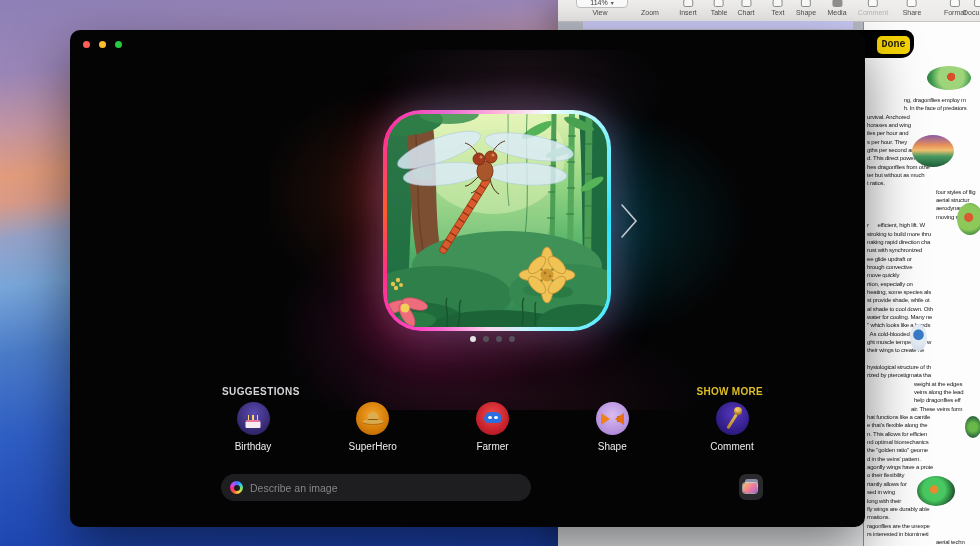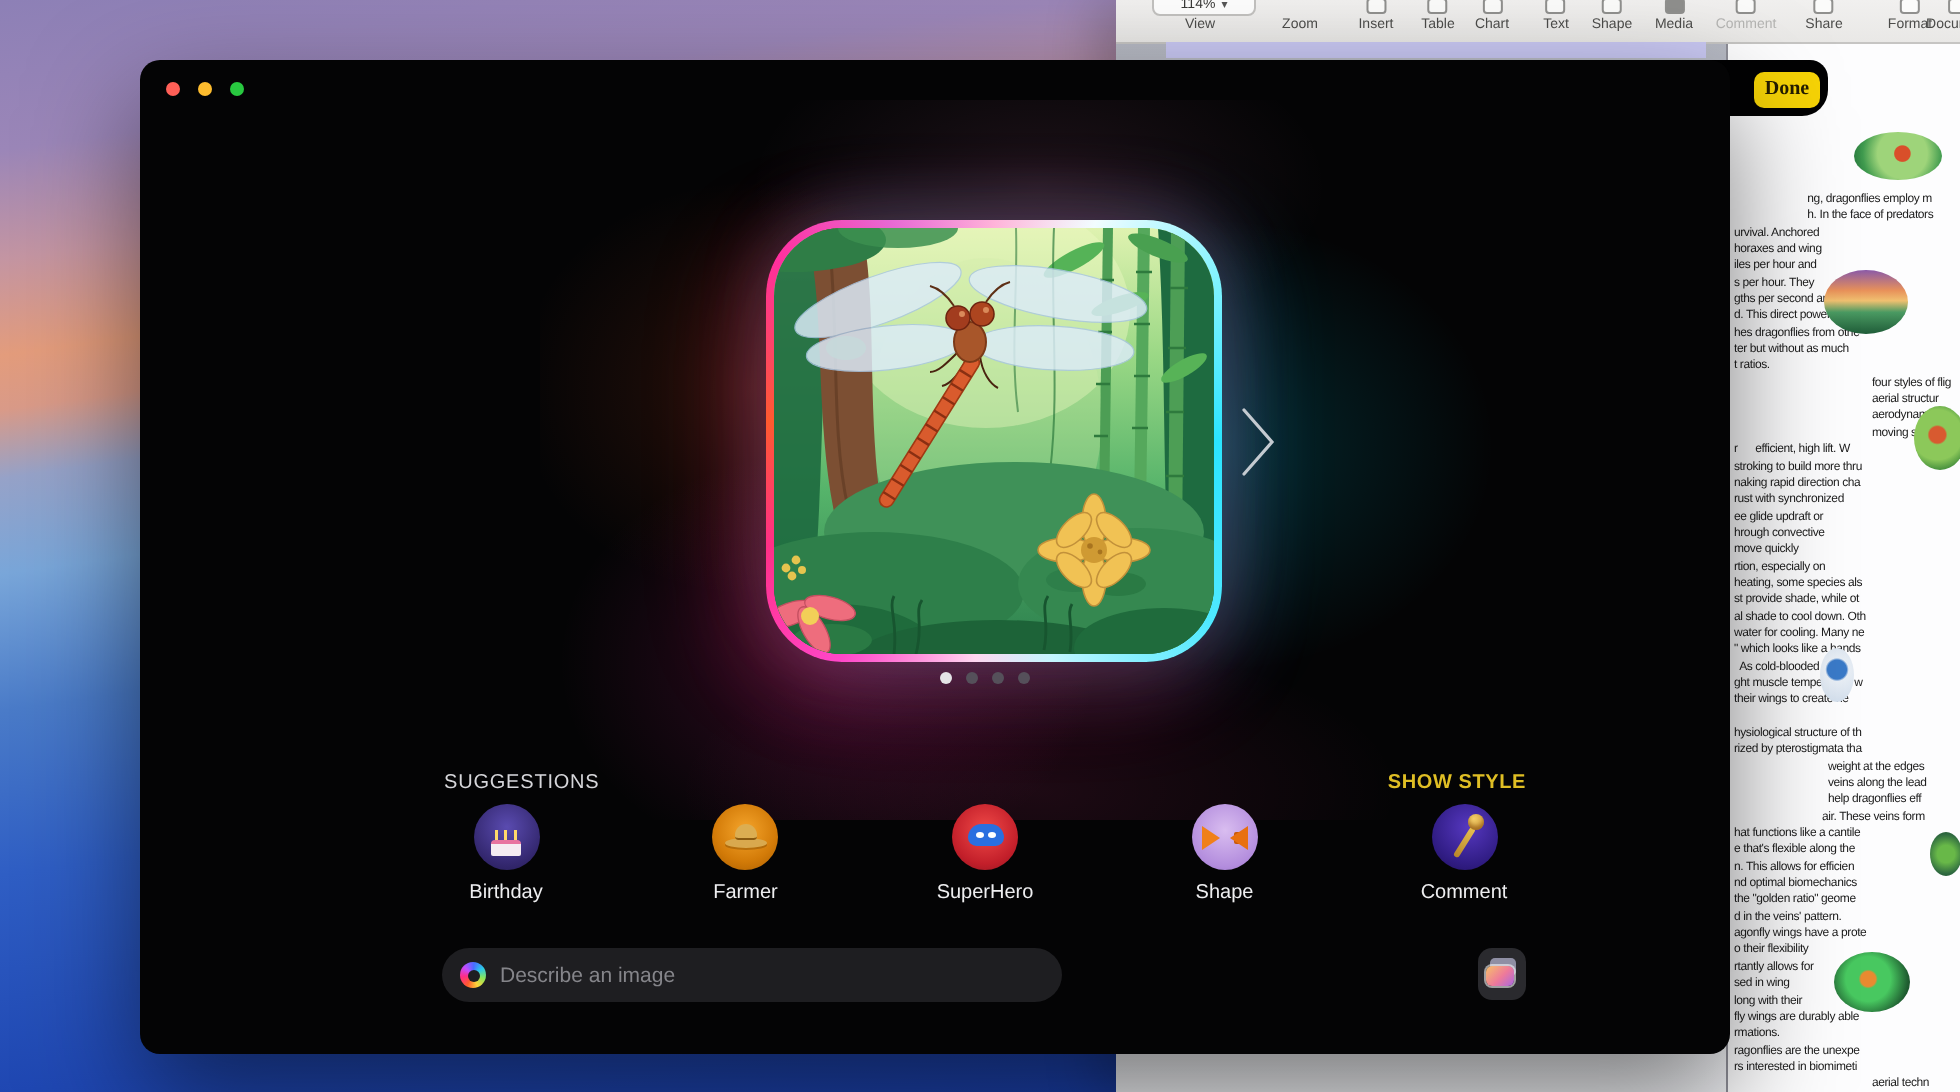--- a/index.html
+++ b/index.html
@@ -65,7 +65,7 @@
     background:#020203; border-radius:0 9px 13px 0; }
   .done-btn { position:absolute; left:877px; top:36px; width:33px; height:18px;
     background:#f6d306; color:#241d00; font-weight:bold; font-size:10px;
-    border:none; border-radius:5px; font-family:Liberation Serif, serif; cursor:pointer; line-height:18px; text-align:center; padding:0; }
+    border:none; border-radius:5px; font-family:Liberation Mono, monospace; cursor:pointer; line-height:18px; text-align:center; padding:0; }
 
   
   .ip-window { position:absolute; left:70px; top:30px; width:795px; height:497px;

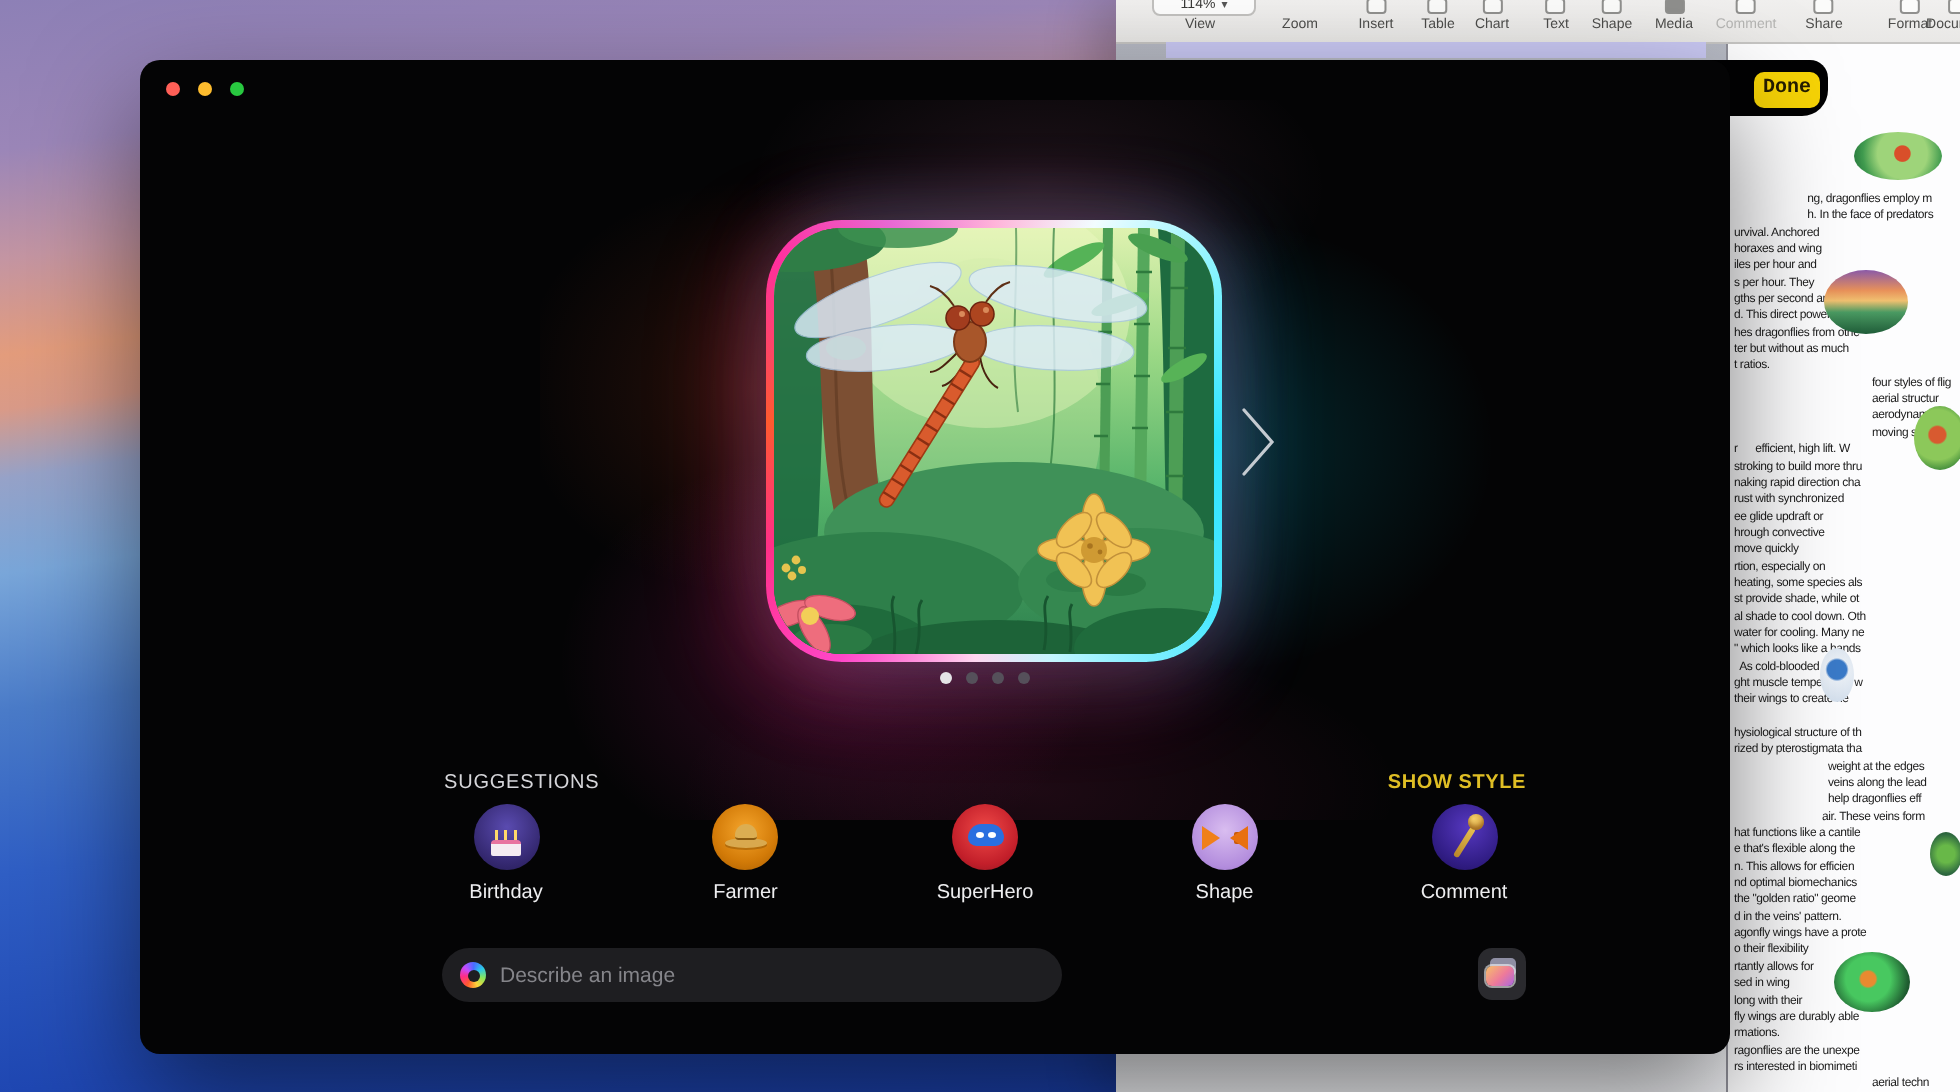--- a/index.html
+++ b/index.html
@@ -101,7 +101,7 @@
 
   .sugg-row { position:absolute; left:152px; top:356px; width:541px;
     display:flex; justify-content:space-between; align-items:center; }
-  .sugg-title { font-size:10px; font-weight:normal; color:#d6d6da; letter-spacing:.4px; }
+  .sugg-title { font-size:10px; font-weight:bold; color:#d6d6da; letter-spacing:.4px; }
   .show-more { font-size:10px; font-weight:bold; color:#dfbe24; letter-spacing:.3px; cursor:pointer; }
 
   .chips { position:absolute; left:152px; top:372px; width:541px;

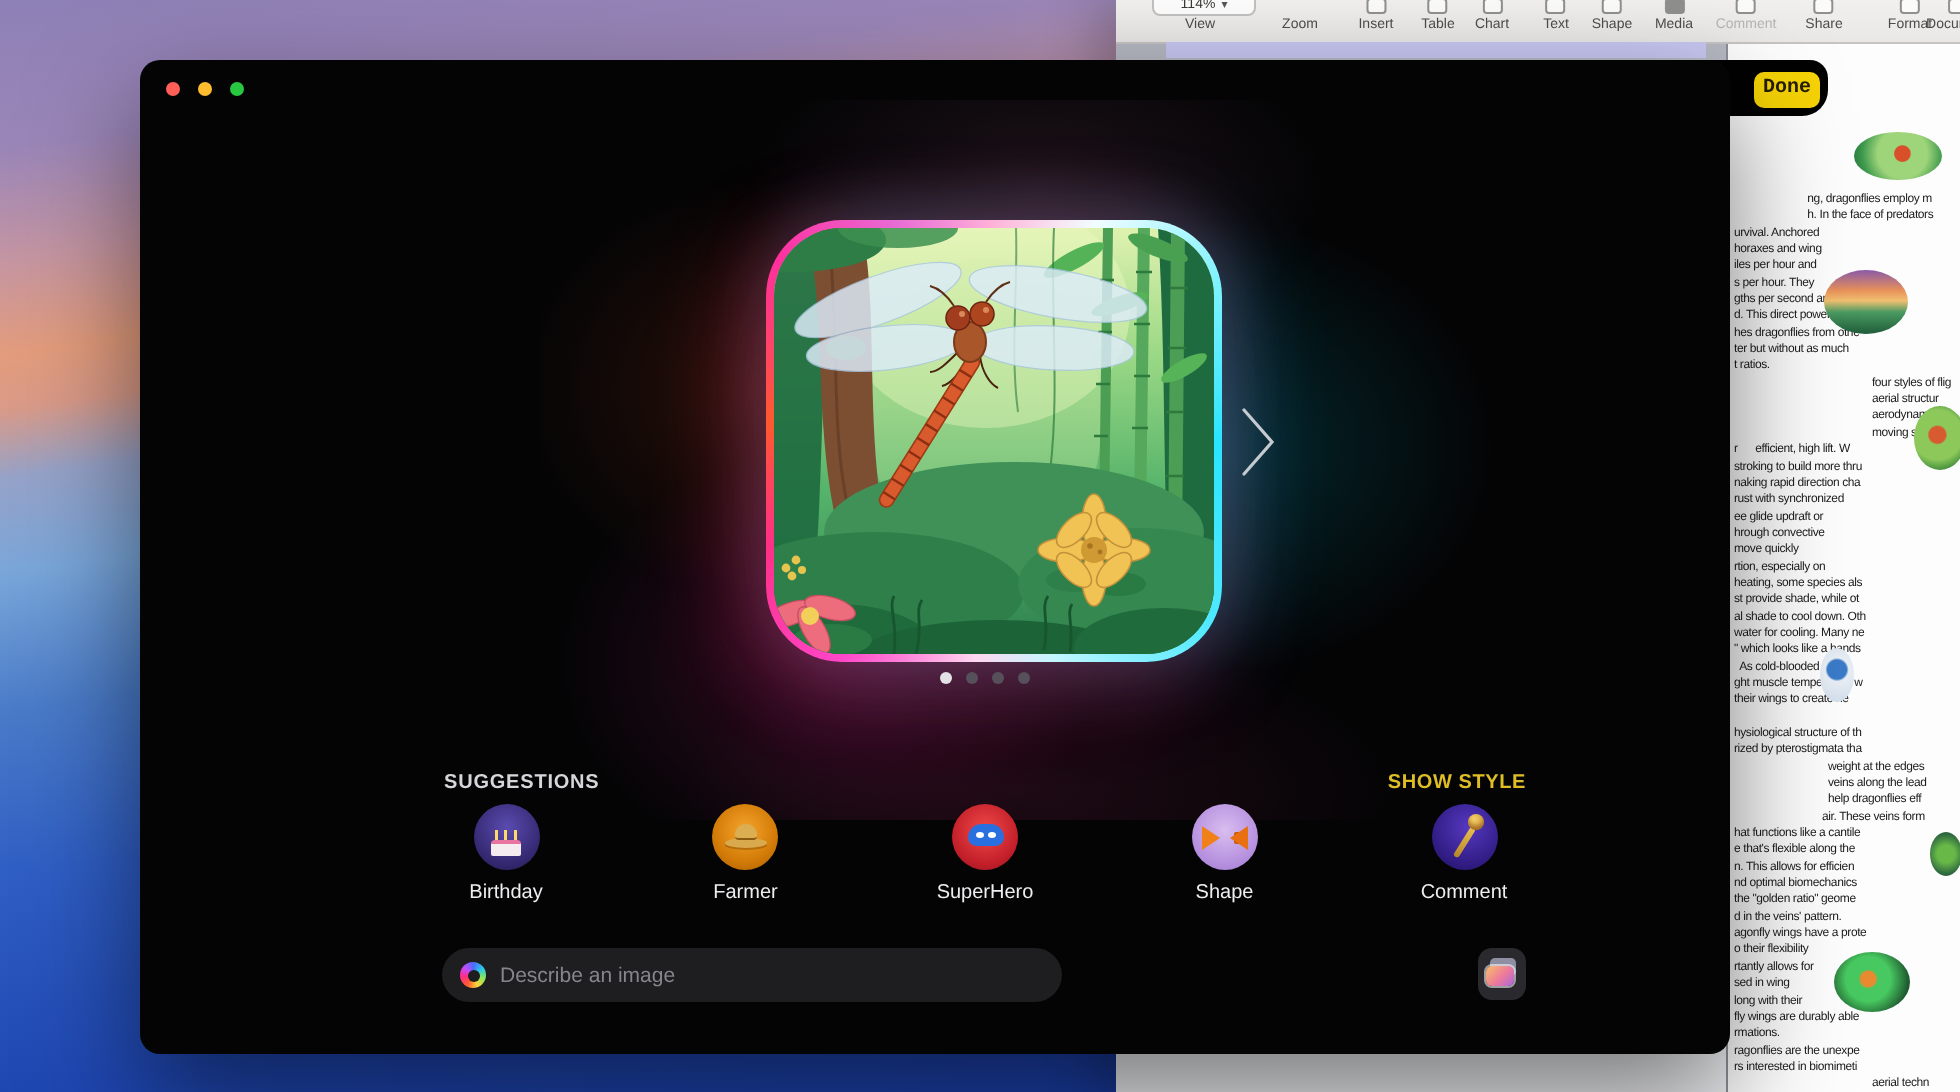--- a/index.html
+++ b/index.html
@@ -399,7 +399,7 @@
 
     <div class="sugg-row">
       <span class="sugg-title">SUGGESTIONS</span>
-      <span class="show-more">SHOW STYLE</span>
+      <span class="show-more">SHOW MORE</span>
     </div>
 
     <div class="chips">

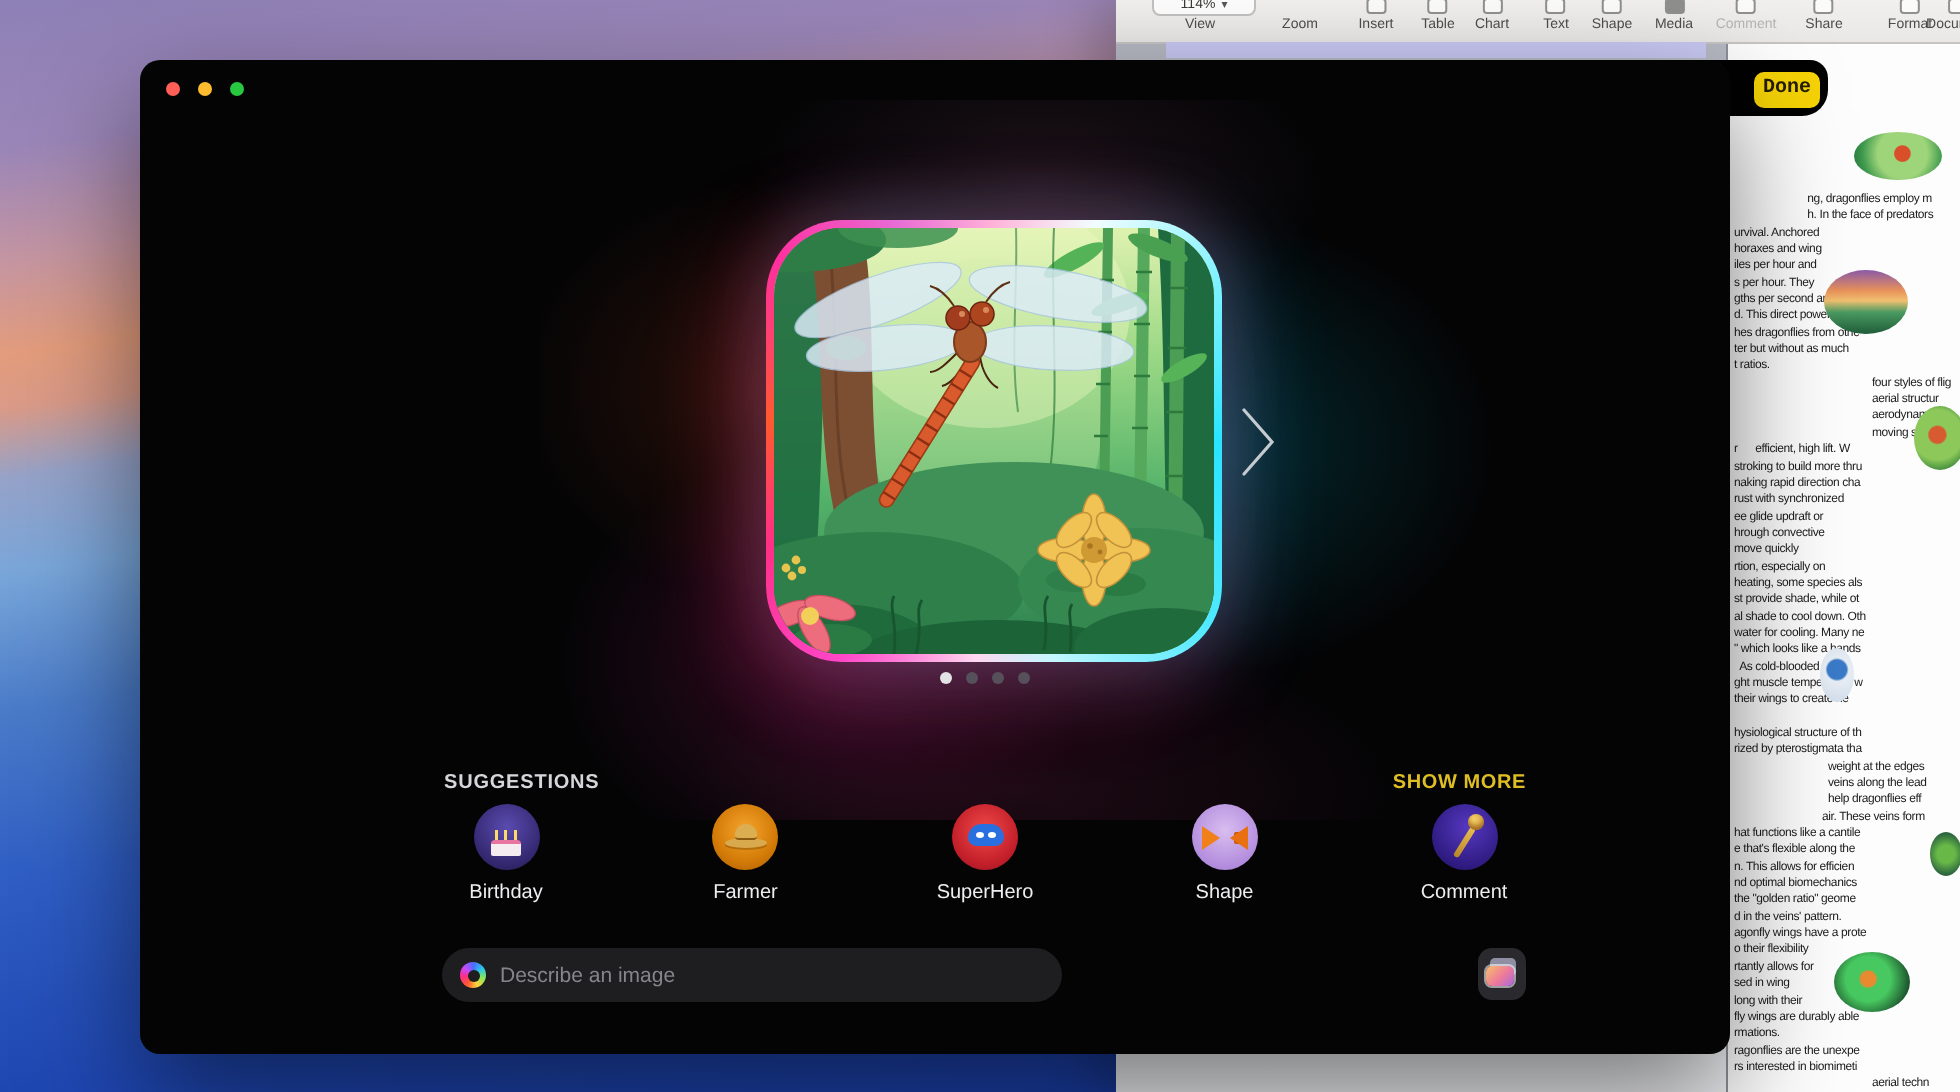--- a/index.html
+++ b/index.html
@@ -416,14 +416,14 @@
             <i class="a"></i>
             <i class="b"></i>
           </span>
-        <span class="chip-label">Farmer</span>
+        <span class="chip-label">SuperHero</span>
       </div>
         <div class="chip">
         <span class="chip-icon">
             <i class="a"></i>
             <i class="b"></i>
           </span>
-        <span class="chip-label">SuperHero</span>
+        <span class="chip-label">Farmer</span>
       </div>
         <div class="chip">
         <span class="chip-icon">

